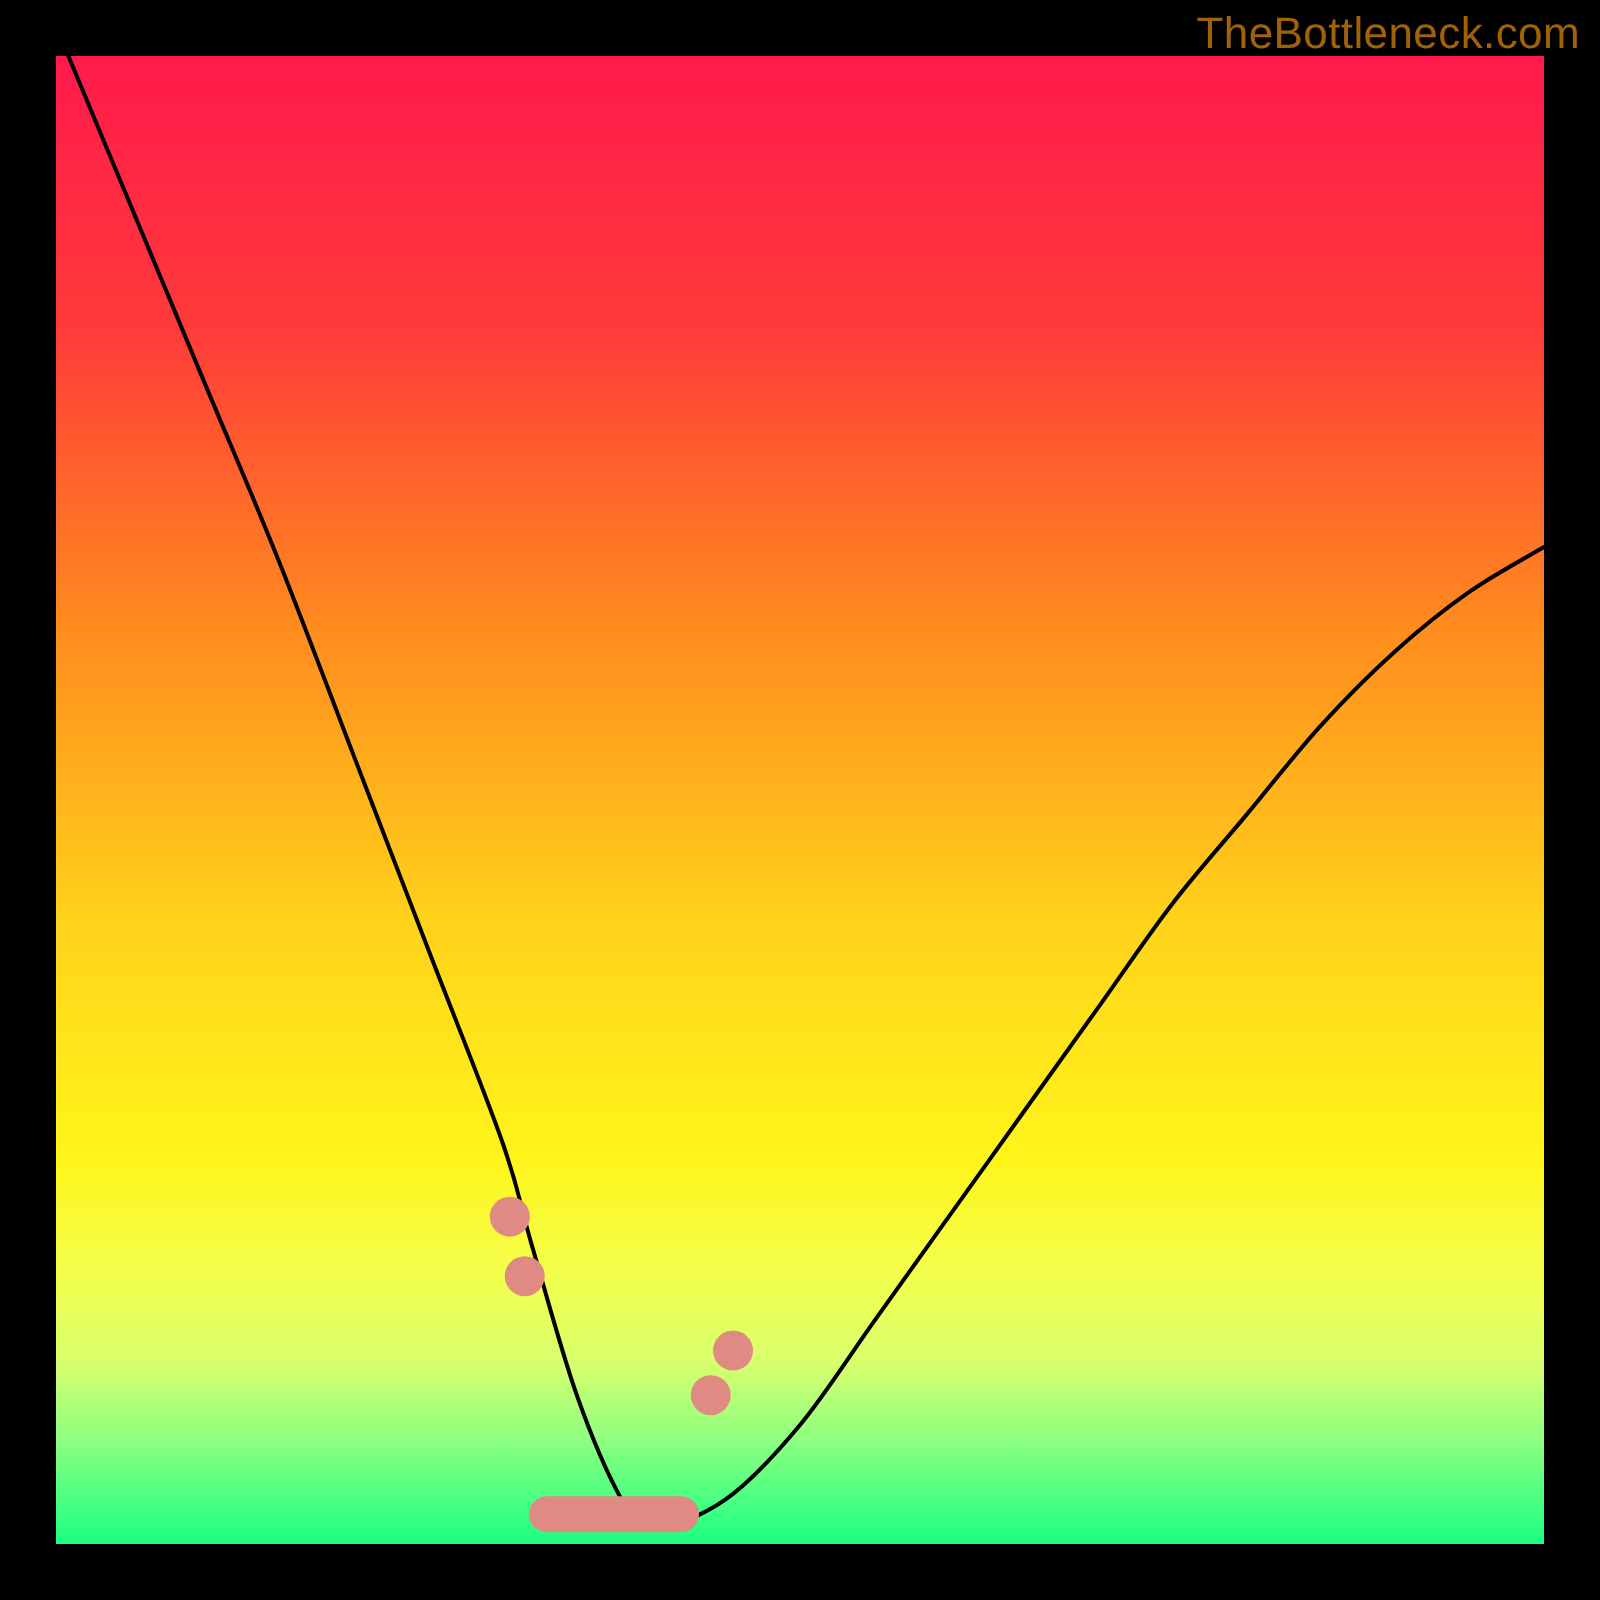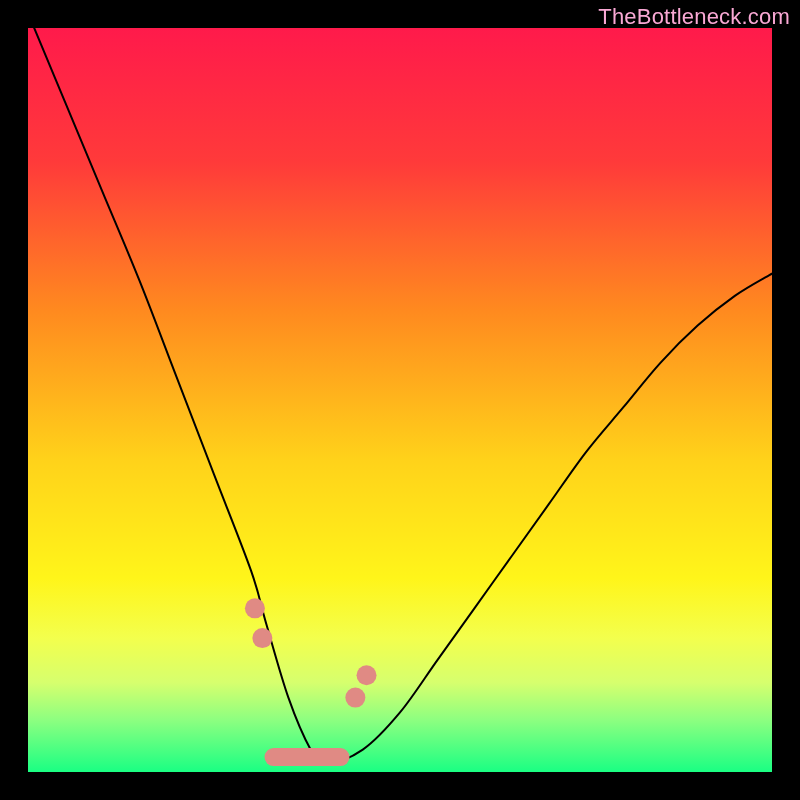--- a/index.html
+++ b/index.html
@@ -31,7 +31,7 @@
     position: absolute;
     top: 4px;
     right: 10px;
-    color: #f9a8d4;
+    color: #a16207;
     font-size: 22px;
     font-weight: 500;
     letter-spacing: 0.2px;

